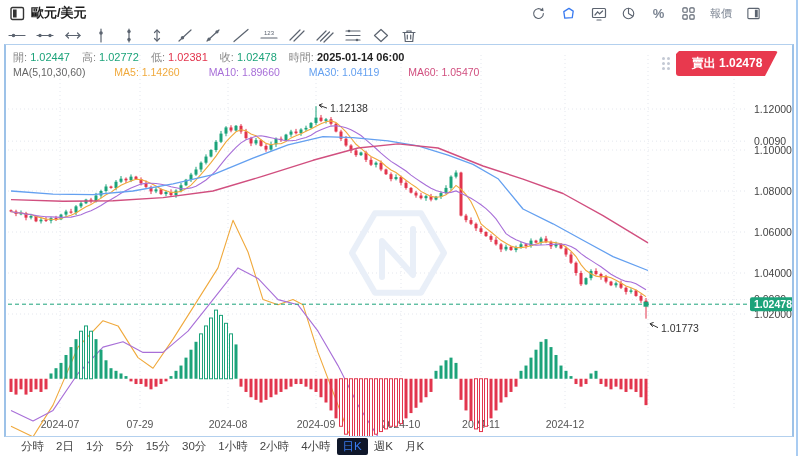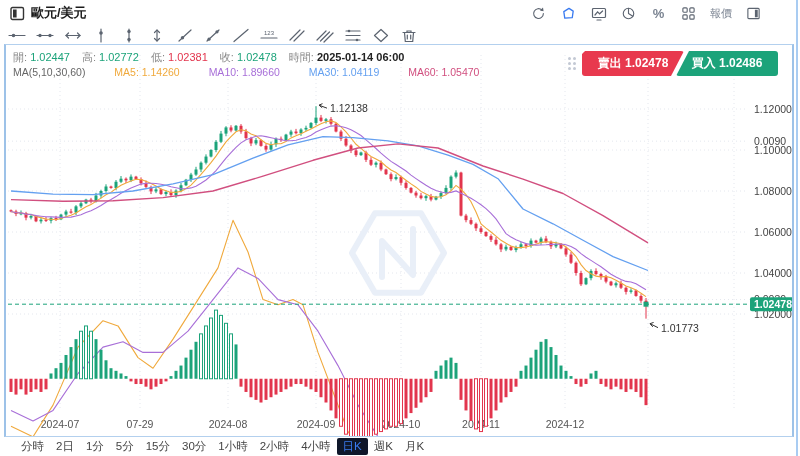--- a/index.html
+++ b/index.html
@@ -683,7 +683,6 @@
           <i></i>
         </span>
       <span class="tbtn sell"><span>賣出</span> <span>1.02478</span></span>
-      <span class="tbtn buy"><span>買入</span> <span>1.02486</span></span>
     </div>
   </div>
 

